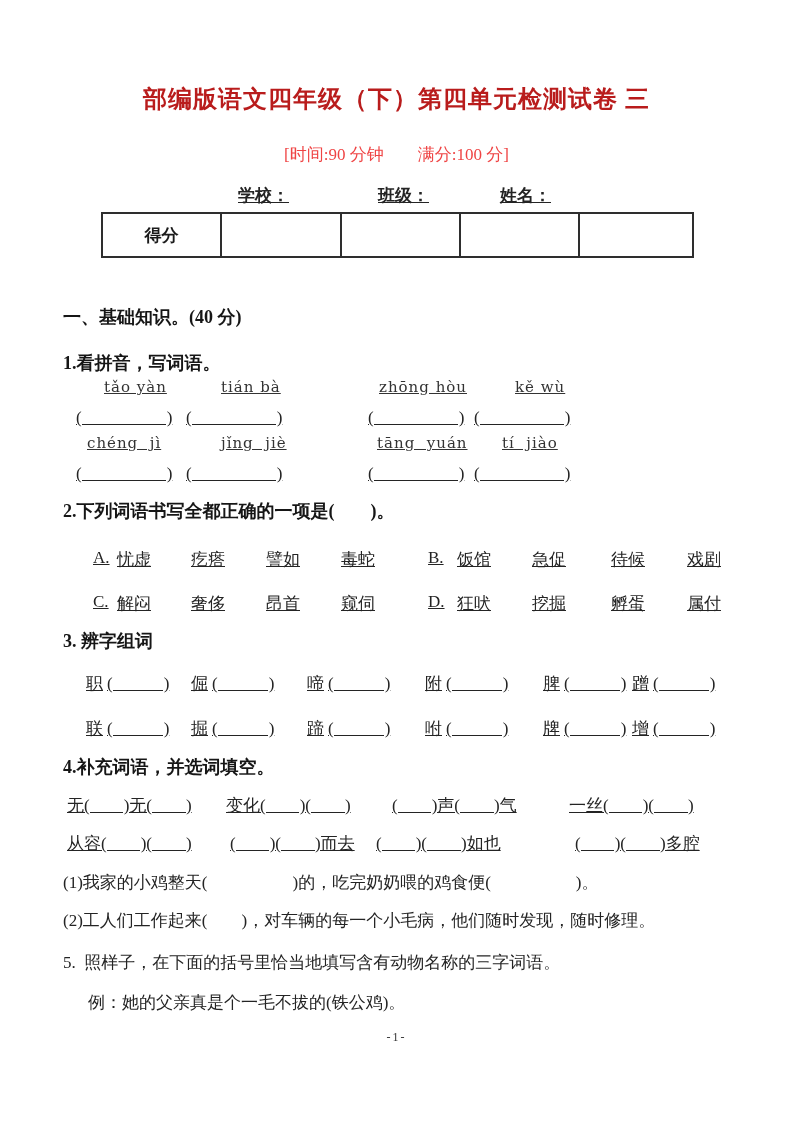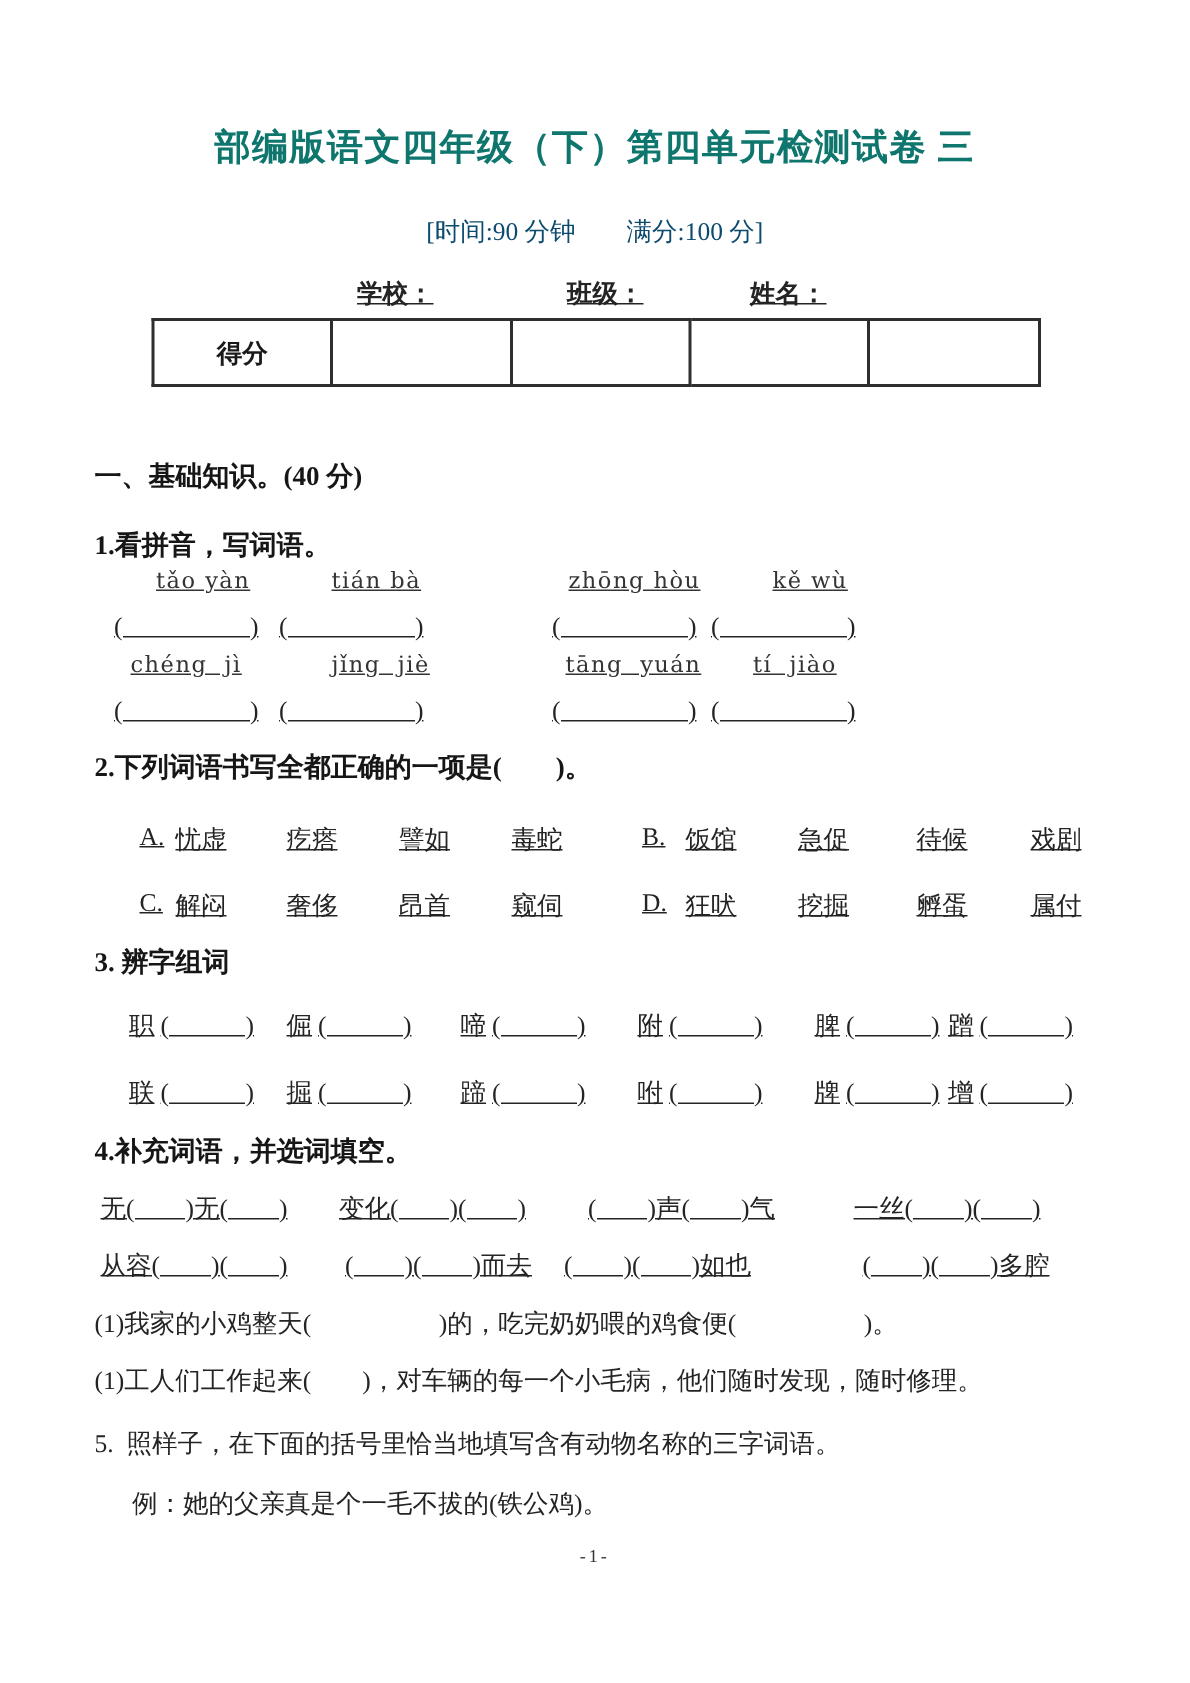--- a/index.html
+++ b/index.html
@@ -26,7 +26,7 @@
   .bold{font-weight:bold;}
   .title{
     left:0;width:100%;text-align:center;
-    font-size:24px;font-weight:bold;color:#0f766e;
+    font-size:24px;font-weight:bold;color:#b91c1c;
     letter-spacing:1px;
   }
   .subtitle{

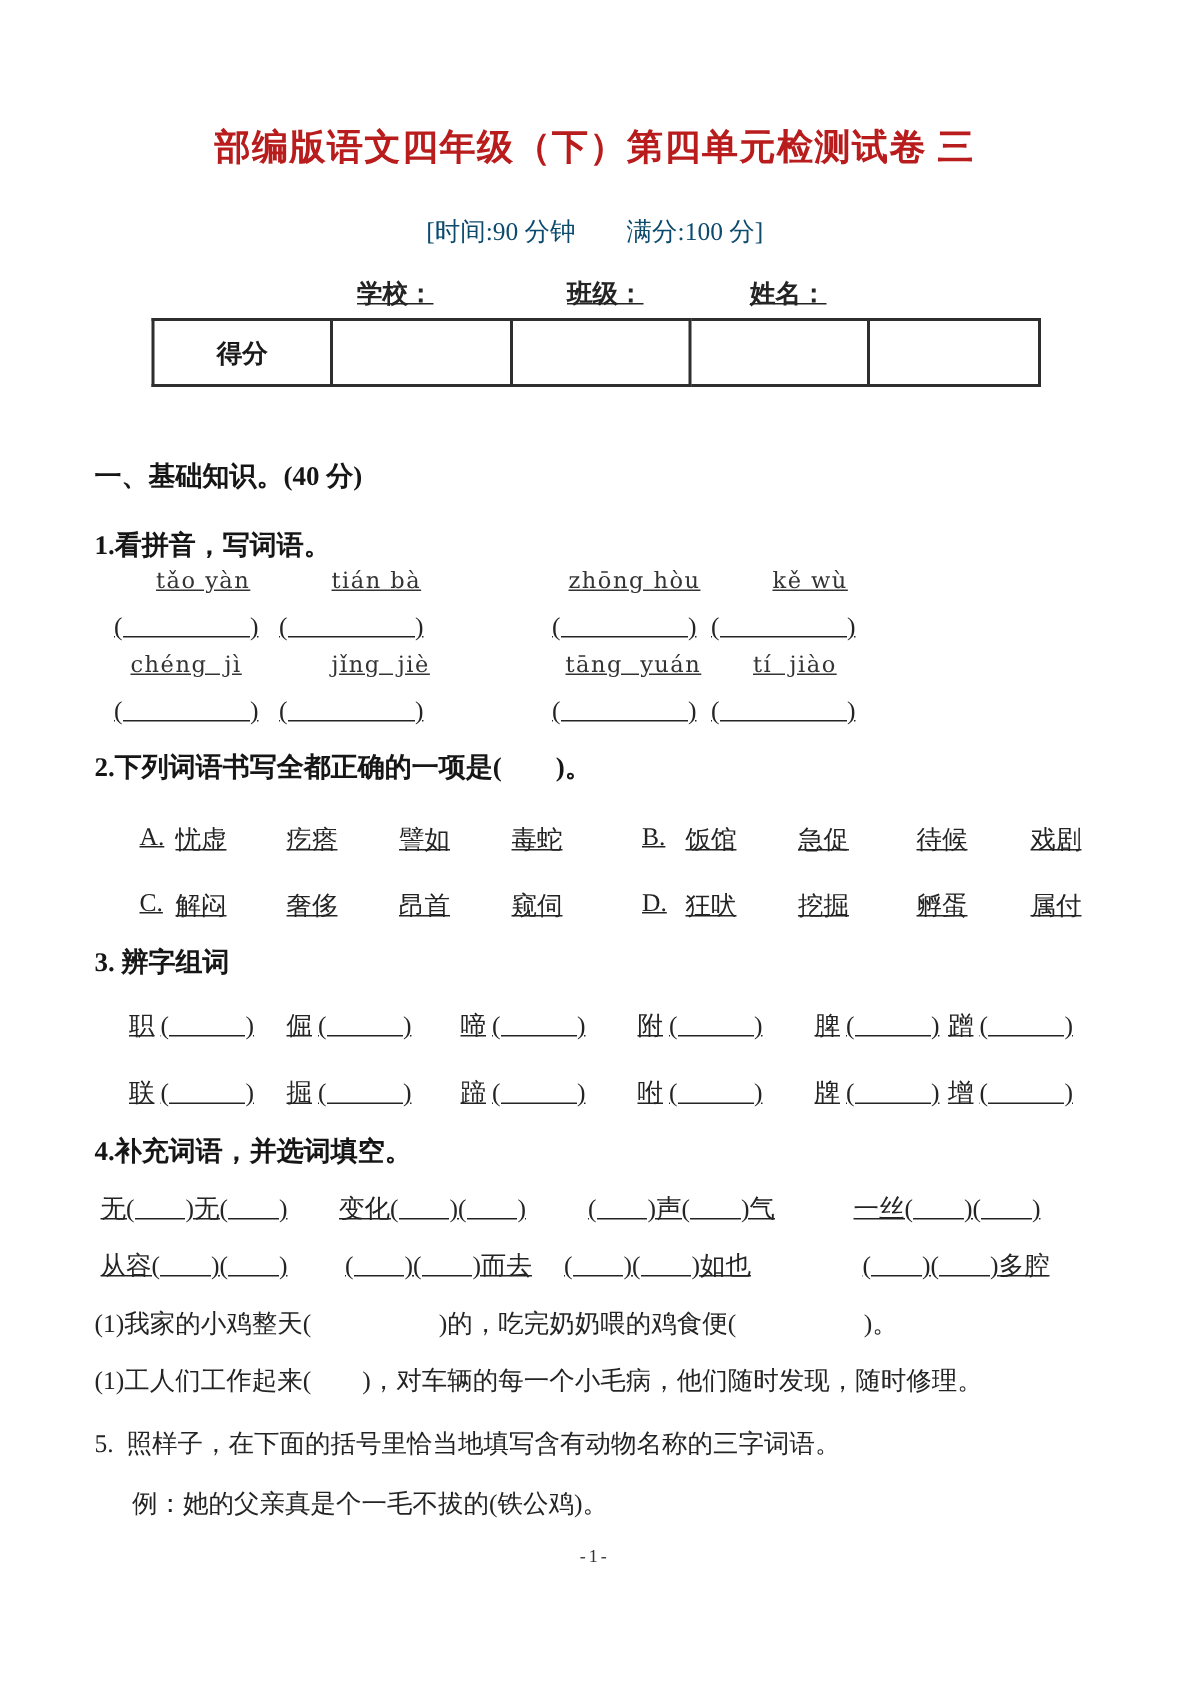--- a/index.html
+++ b/index.html
@@ -31,7 +31,7 @@
   }
   .subtitle{
     left:0;width:100%;text-align:center;
-    font-size:17px;color:#0c4a6e;
+    font-size:17px;color:#ef4444;
   }
   .heading{font-size:18px;font-weight:bold;color:#161616;}
   .body-t{font-size:17px;color:#242424;}

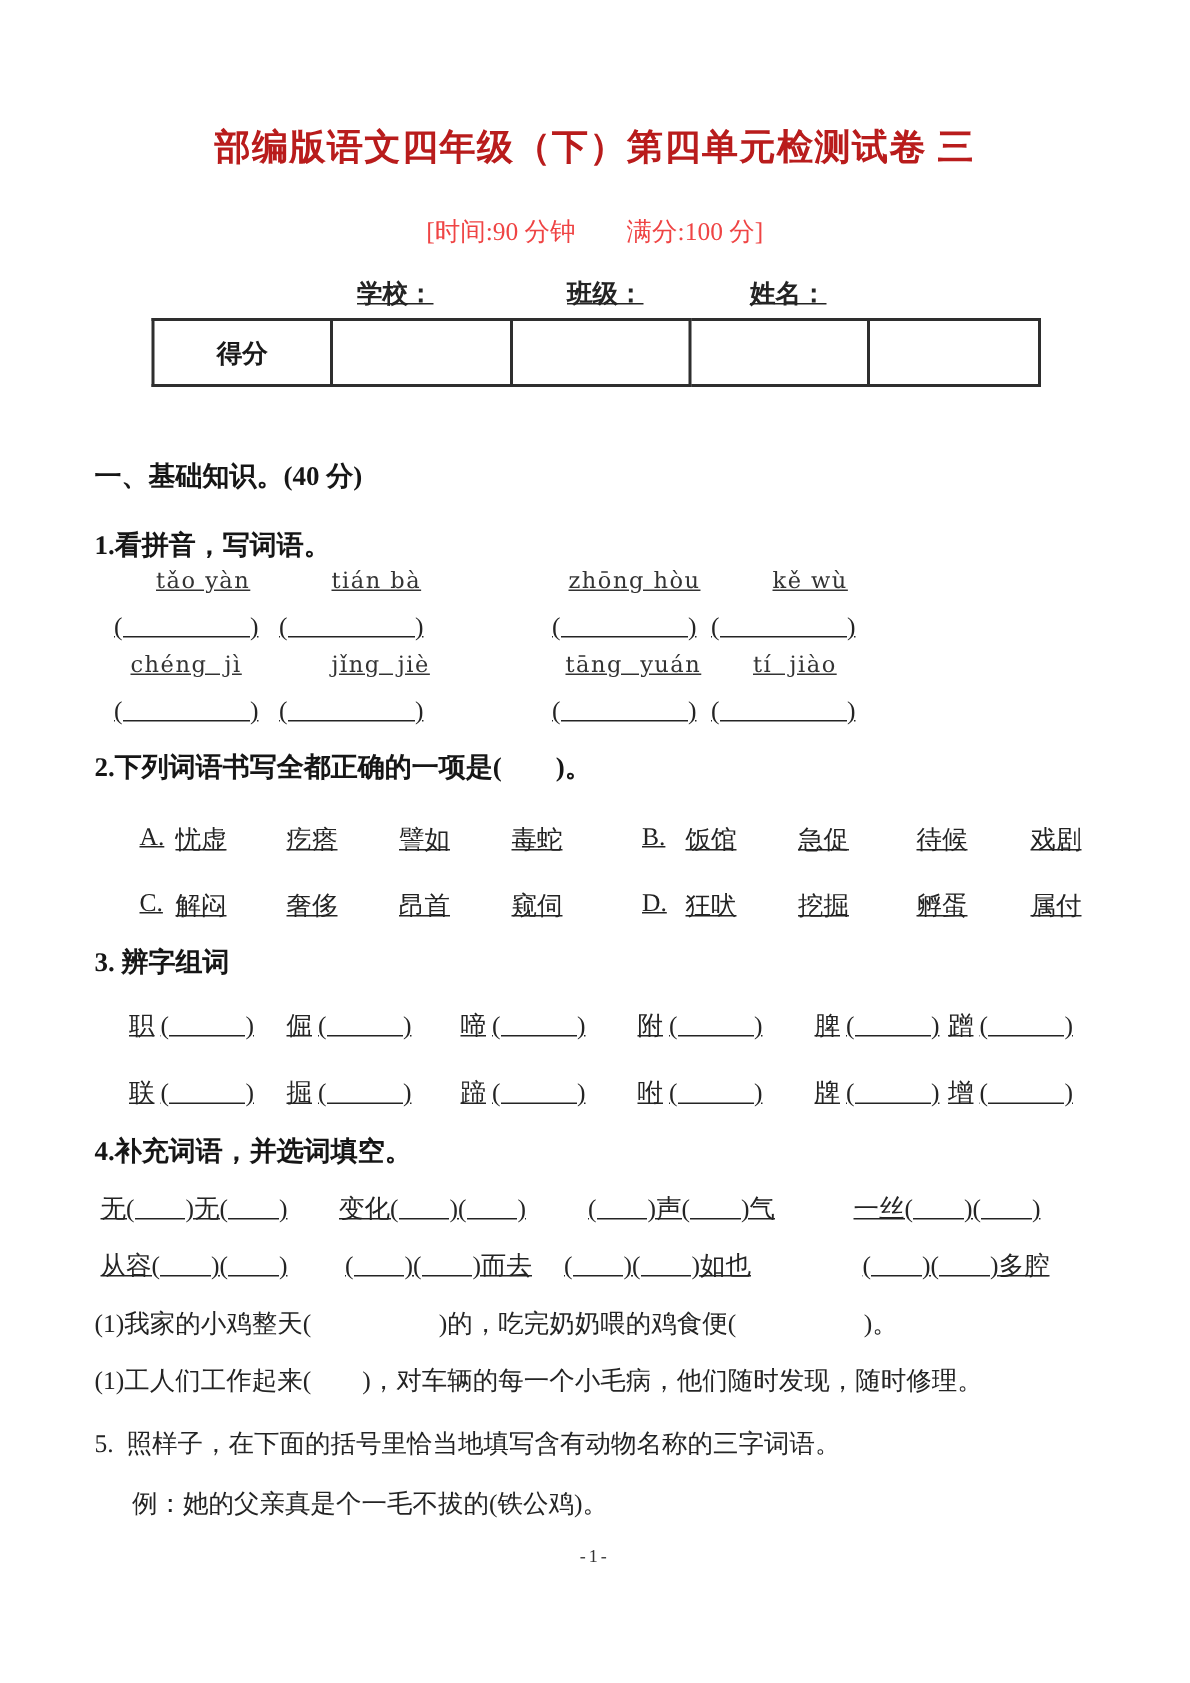--- a/index.html
+++ b/index.html
@@ -184,7 +184,7 @@
   </div>
 
   <div class="line body-t" style="top:872px">(1)我家的小鸡整天(　　　　　)的，吃完奶奶喂的鸡食便(　　　　　)。</div>
-  <div class="line body-t" style="top:910px">(1)工人们工作起来(　　)，对车辆的每一个小毛病，他们随时发现，随时修理。</div>
+  <div class="line body-t" style="top:910px">(2)工人们工作起来(　　)，对车辆的每一个小毛病，他们随时发现，随时修理。</div>
 
   <div class="line body-t" style="top:952px">5.  照样子，在下面的括号里恰当地填写含有动物名称的三字词语。</div>
   <div class="line body-t" style="top:992px;left:88px">例：她的父亲真是个一毛不拔的(铁公鸡)。</div>

